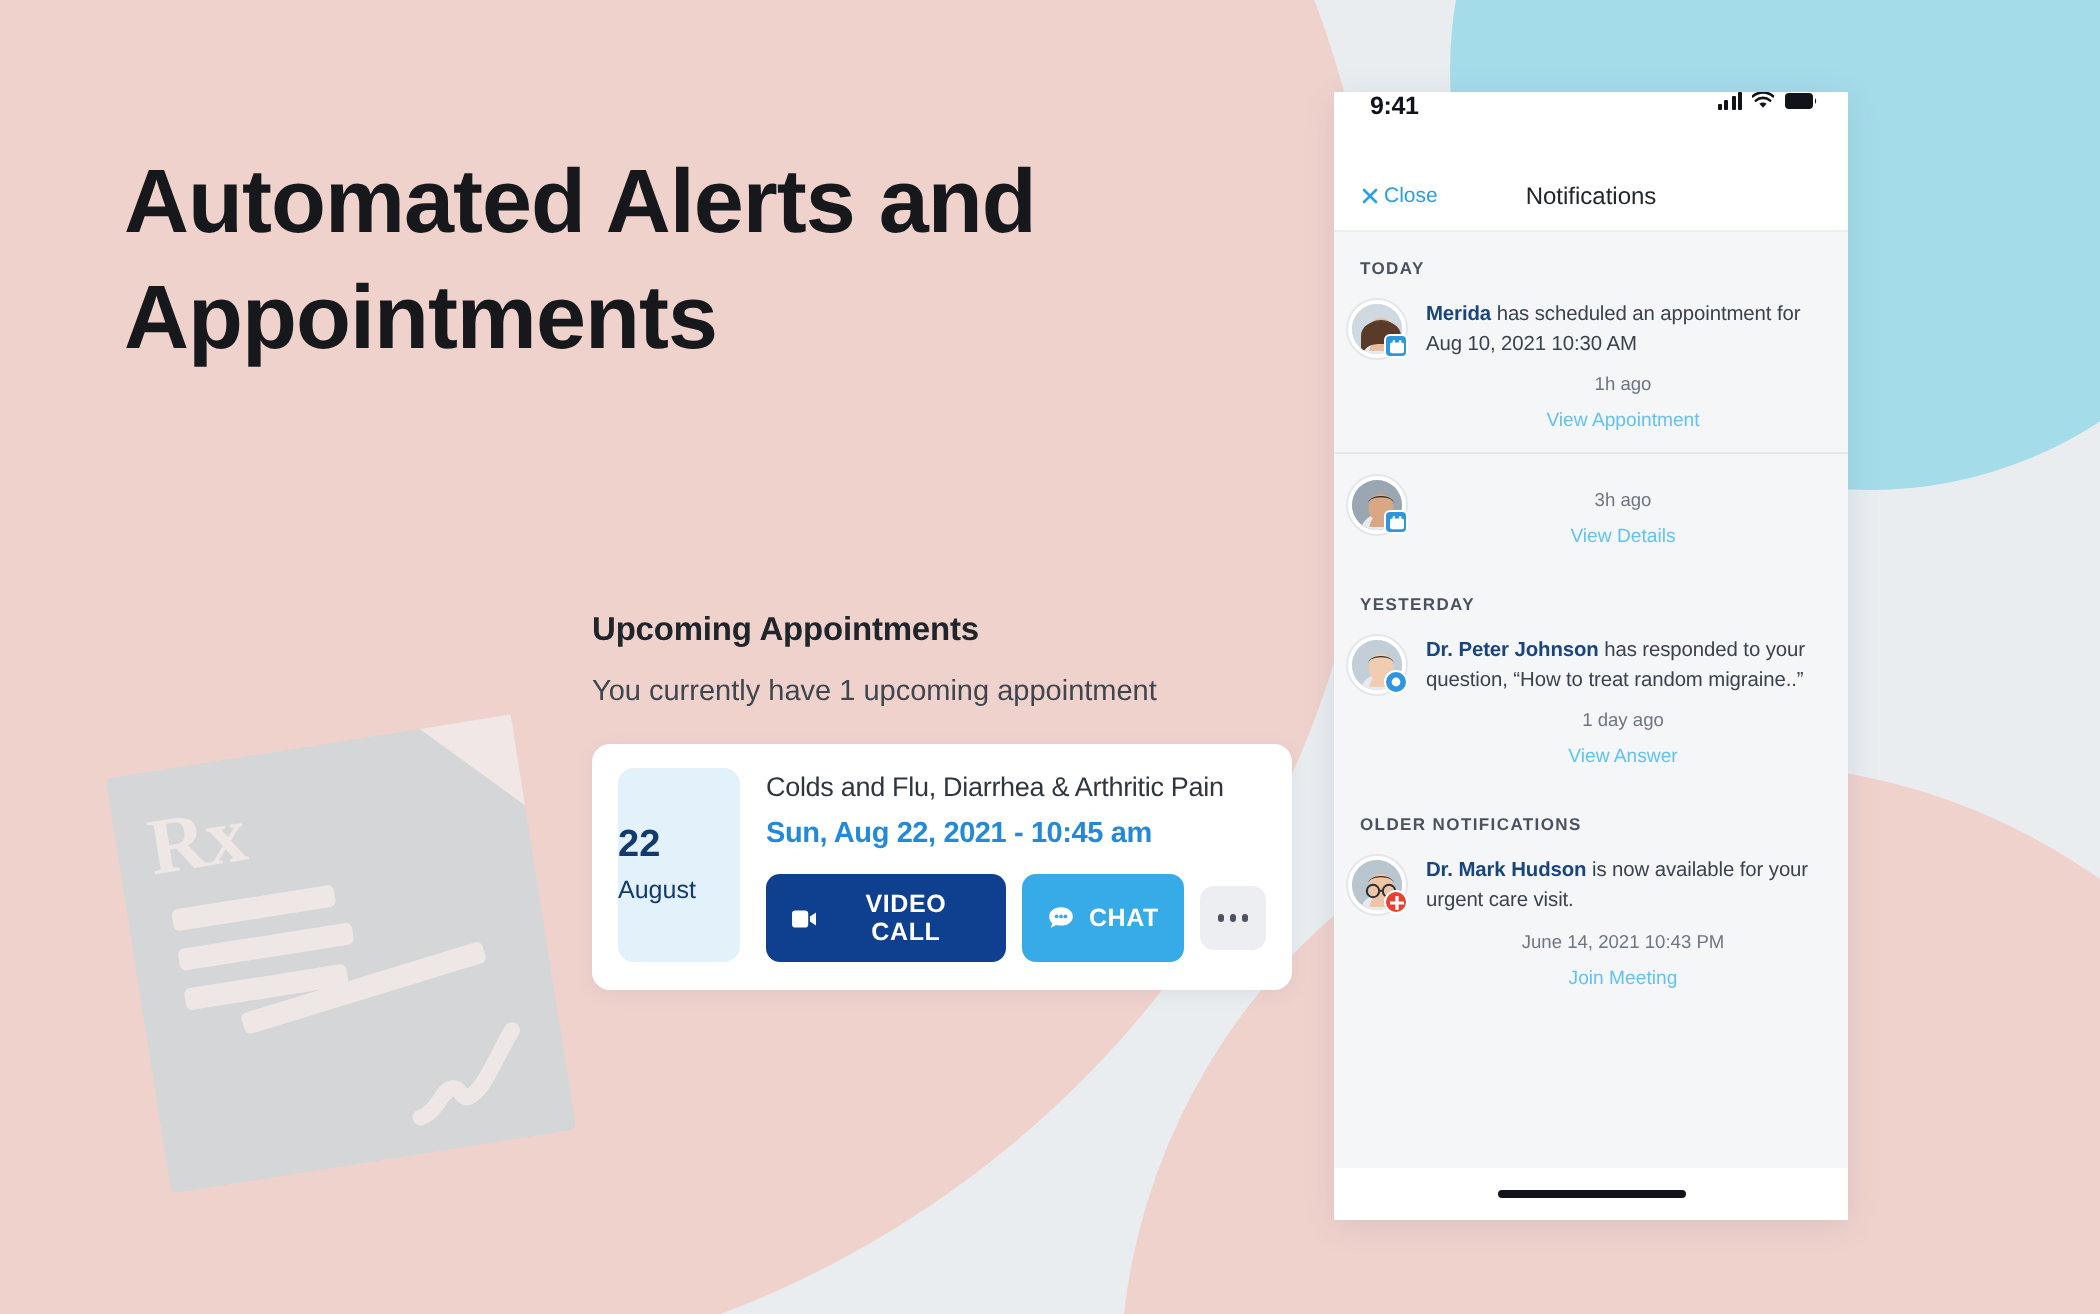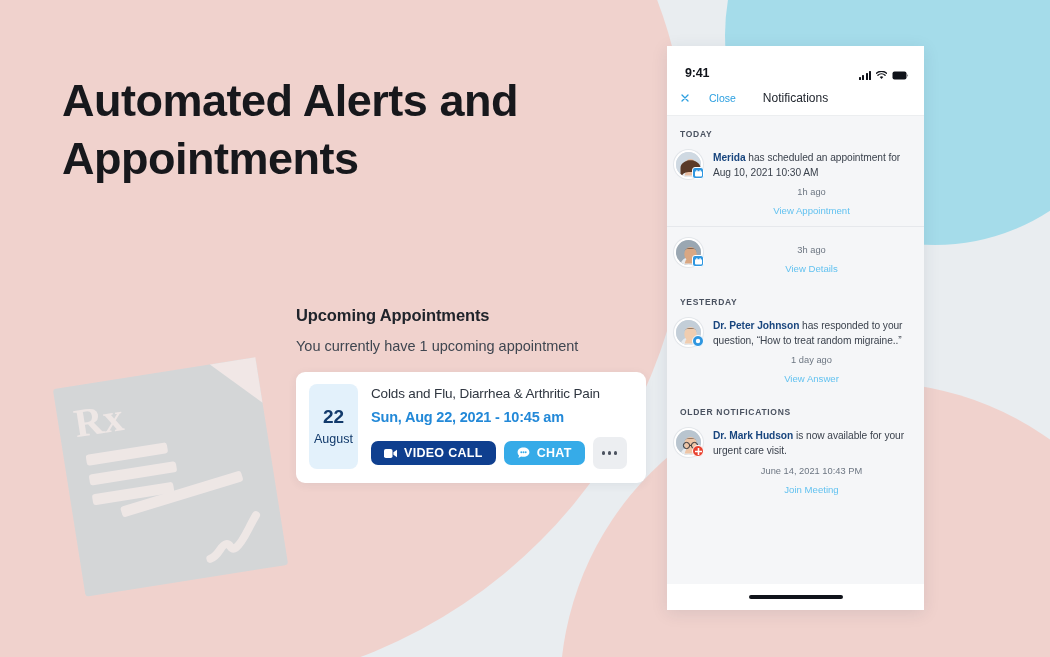--- a/index.html
+++ b/index.html
@@ -200,7 +200,7 @@
     flex: 0 0 auto;
     height: 34px;
     display: flex;
-    align-items: flex-end;
+    align-items: flex-start;
     justify-content: space-between;
     padding: 0 15px 0 18px;
     background: #fff;

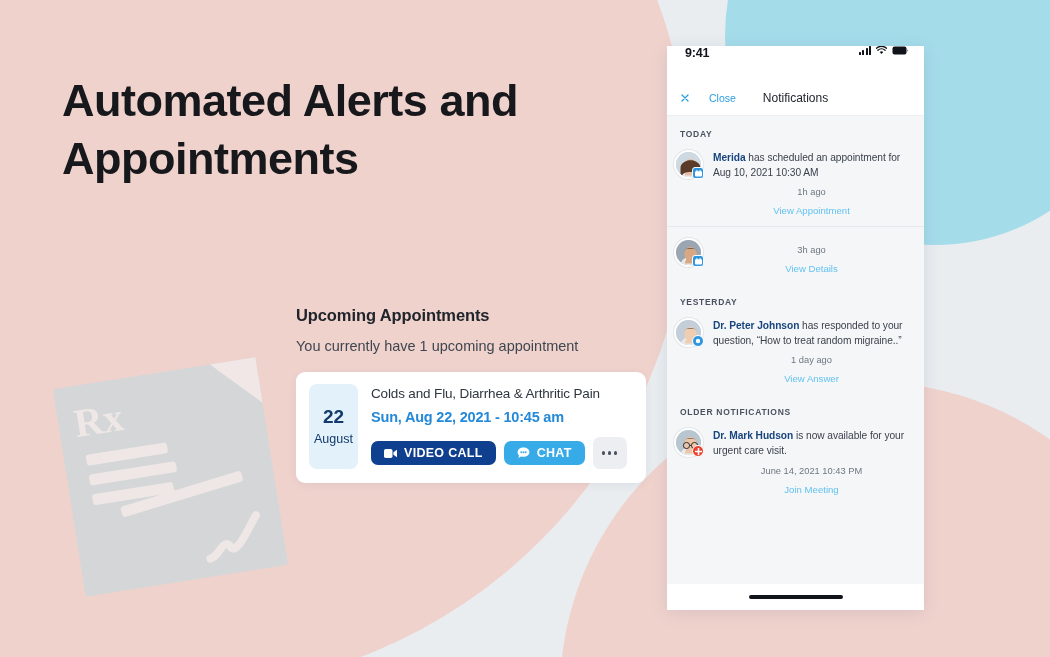--- a/index.html
+++ b/index.html
@@ -224,7 +224,7 @@
     position: relative;
   }
   #close-button {
-    display: inline-flex; align-items: center; gap: 20px;
+    display: inline-flex; align-items: center; gap: 3px;
     background: none; border: none; cursor: pointer;
     font-family: inherit; font-size: 10.5px;
     color: #2b9fe0;

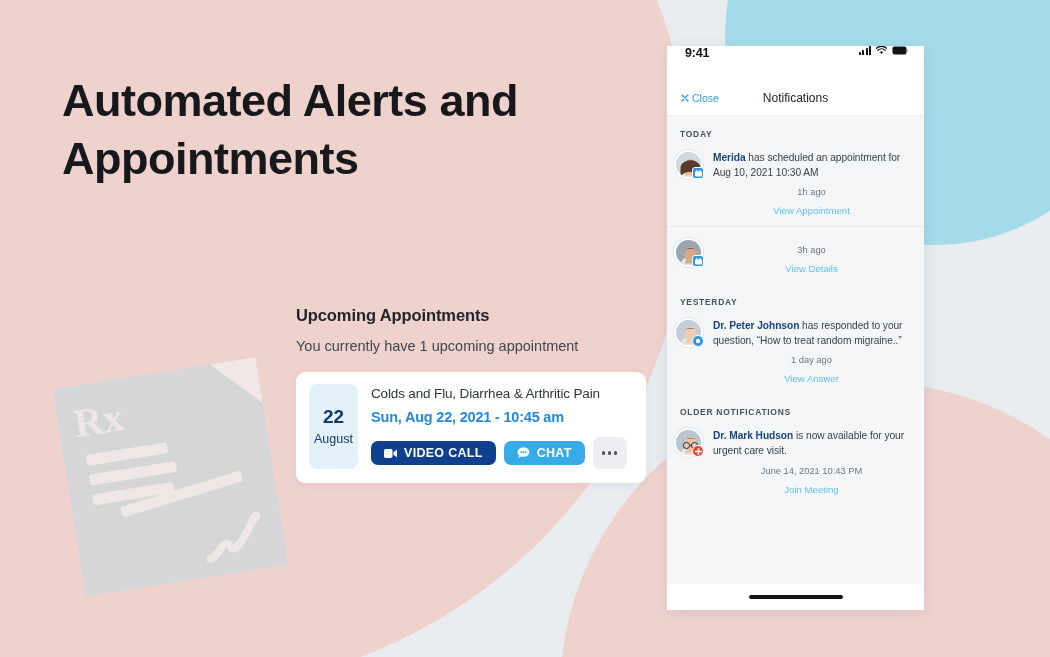--- a/index.html
+++ b/index.html
@@ -119,12 +119,11 @@
   }
   #appointment-date-badge {
     flex: 0 0 auto;
-    width: 49px;
+    width: 61px;
     background: #e3f1fb;
     border-radius: 8px;
     display: flex;
     flex-direction: column;
-    align-items: center;
     justify-content: center;
     padding: 14px 0;
   }

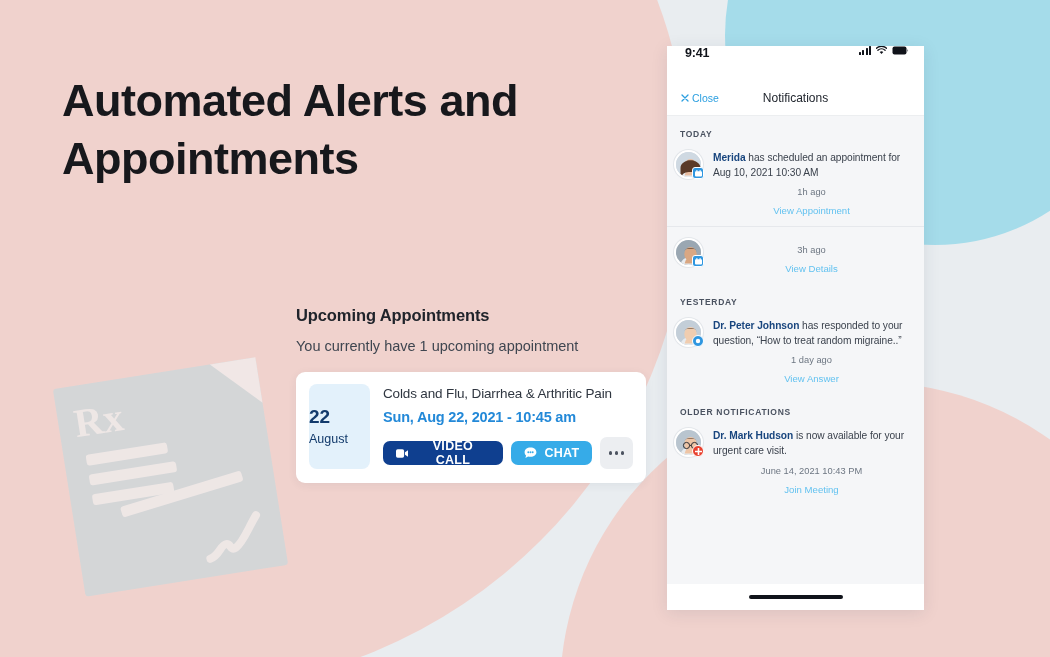--- a/index.html
+++ b/index.html
@@ -166,7 +166,7 @@
     letter-spacing: .3px;
     color: #fff;
     cursor: pointer;
-    height: 24px;
+    height: 44px;
     padding: 0 13px;
   }
   #video-call-button { background: #0f3f8f; }

